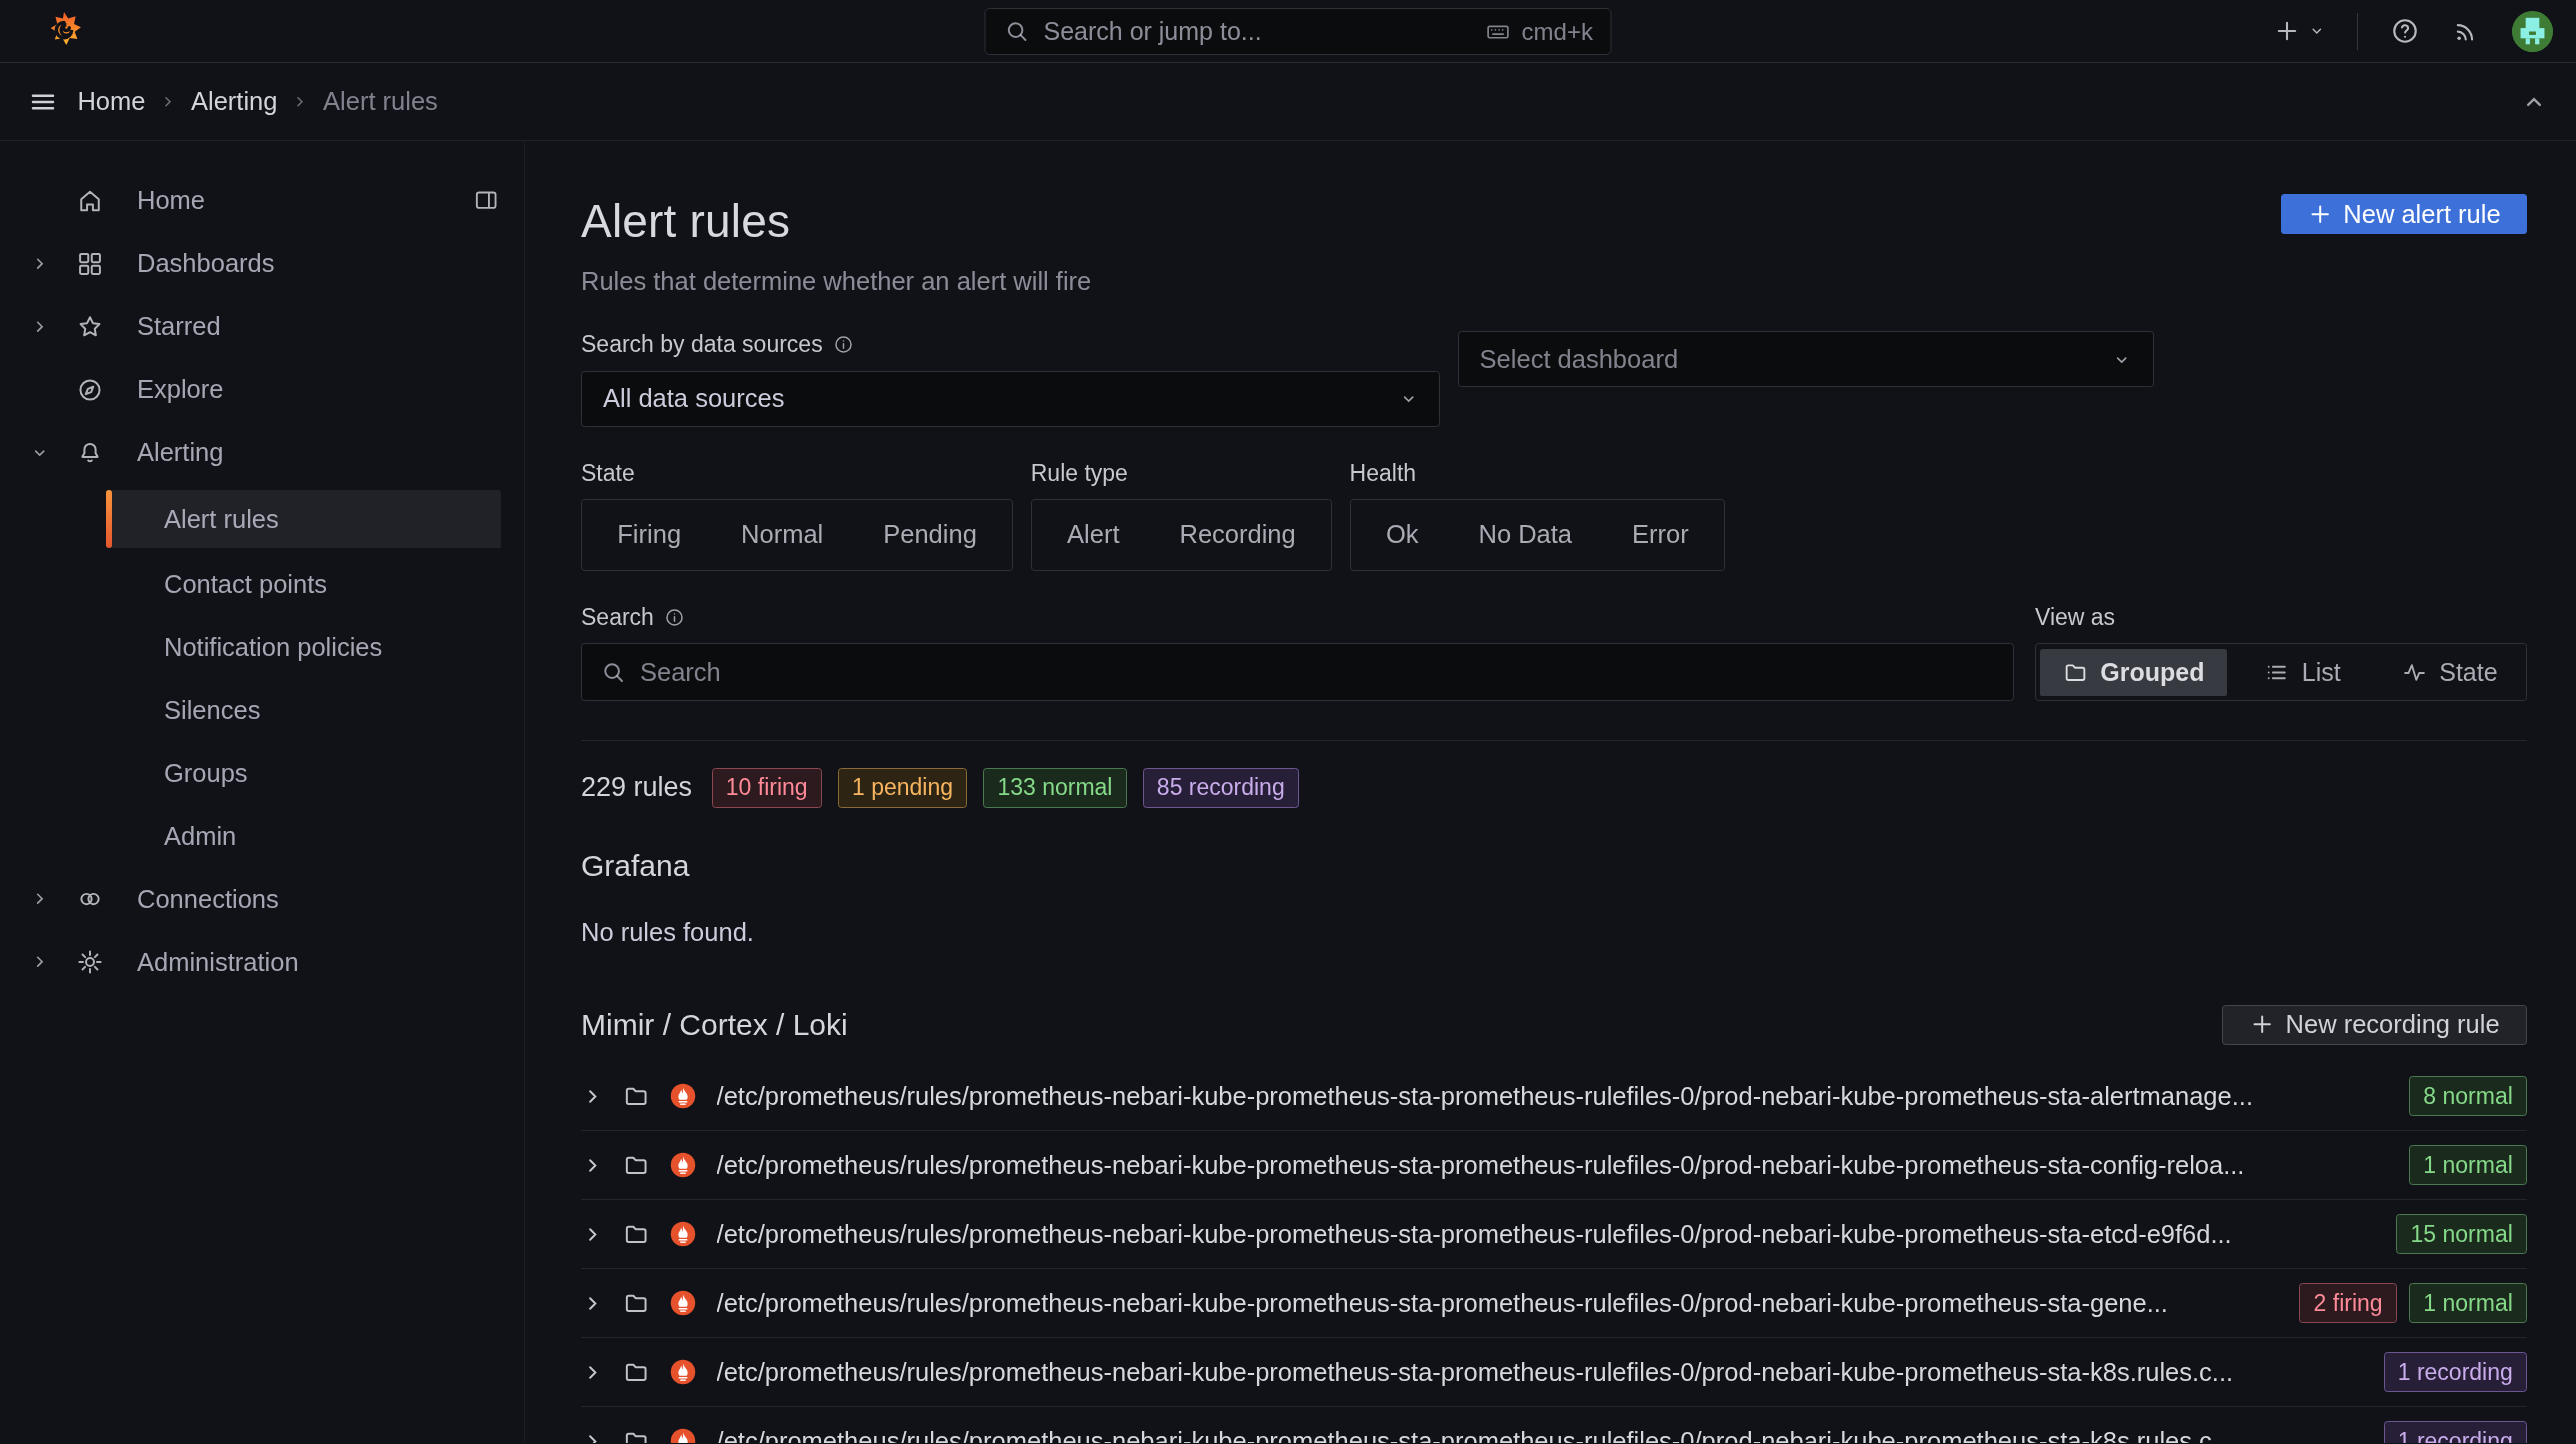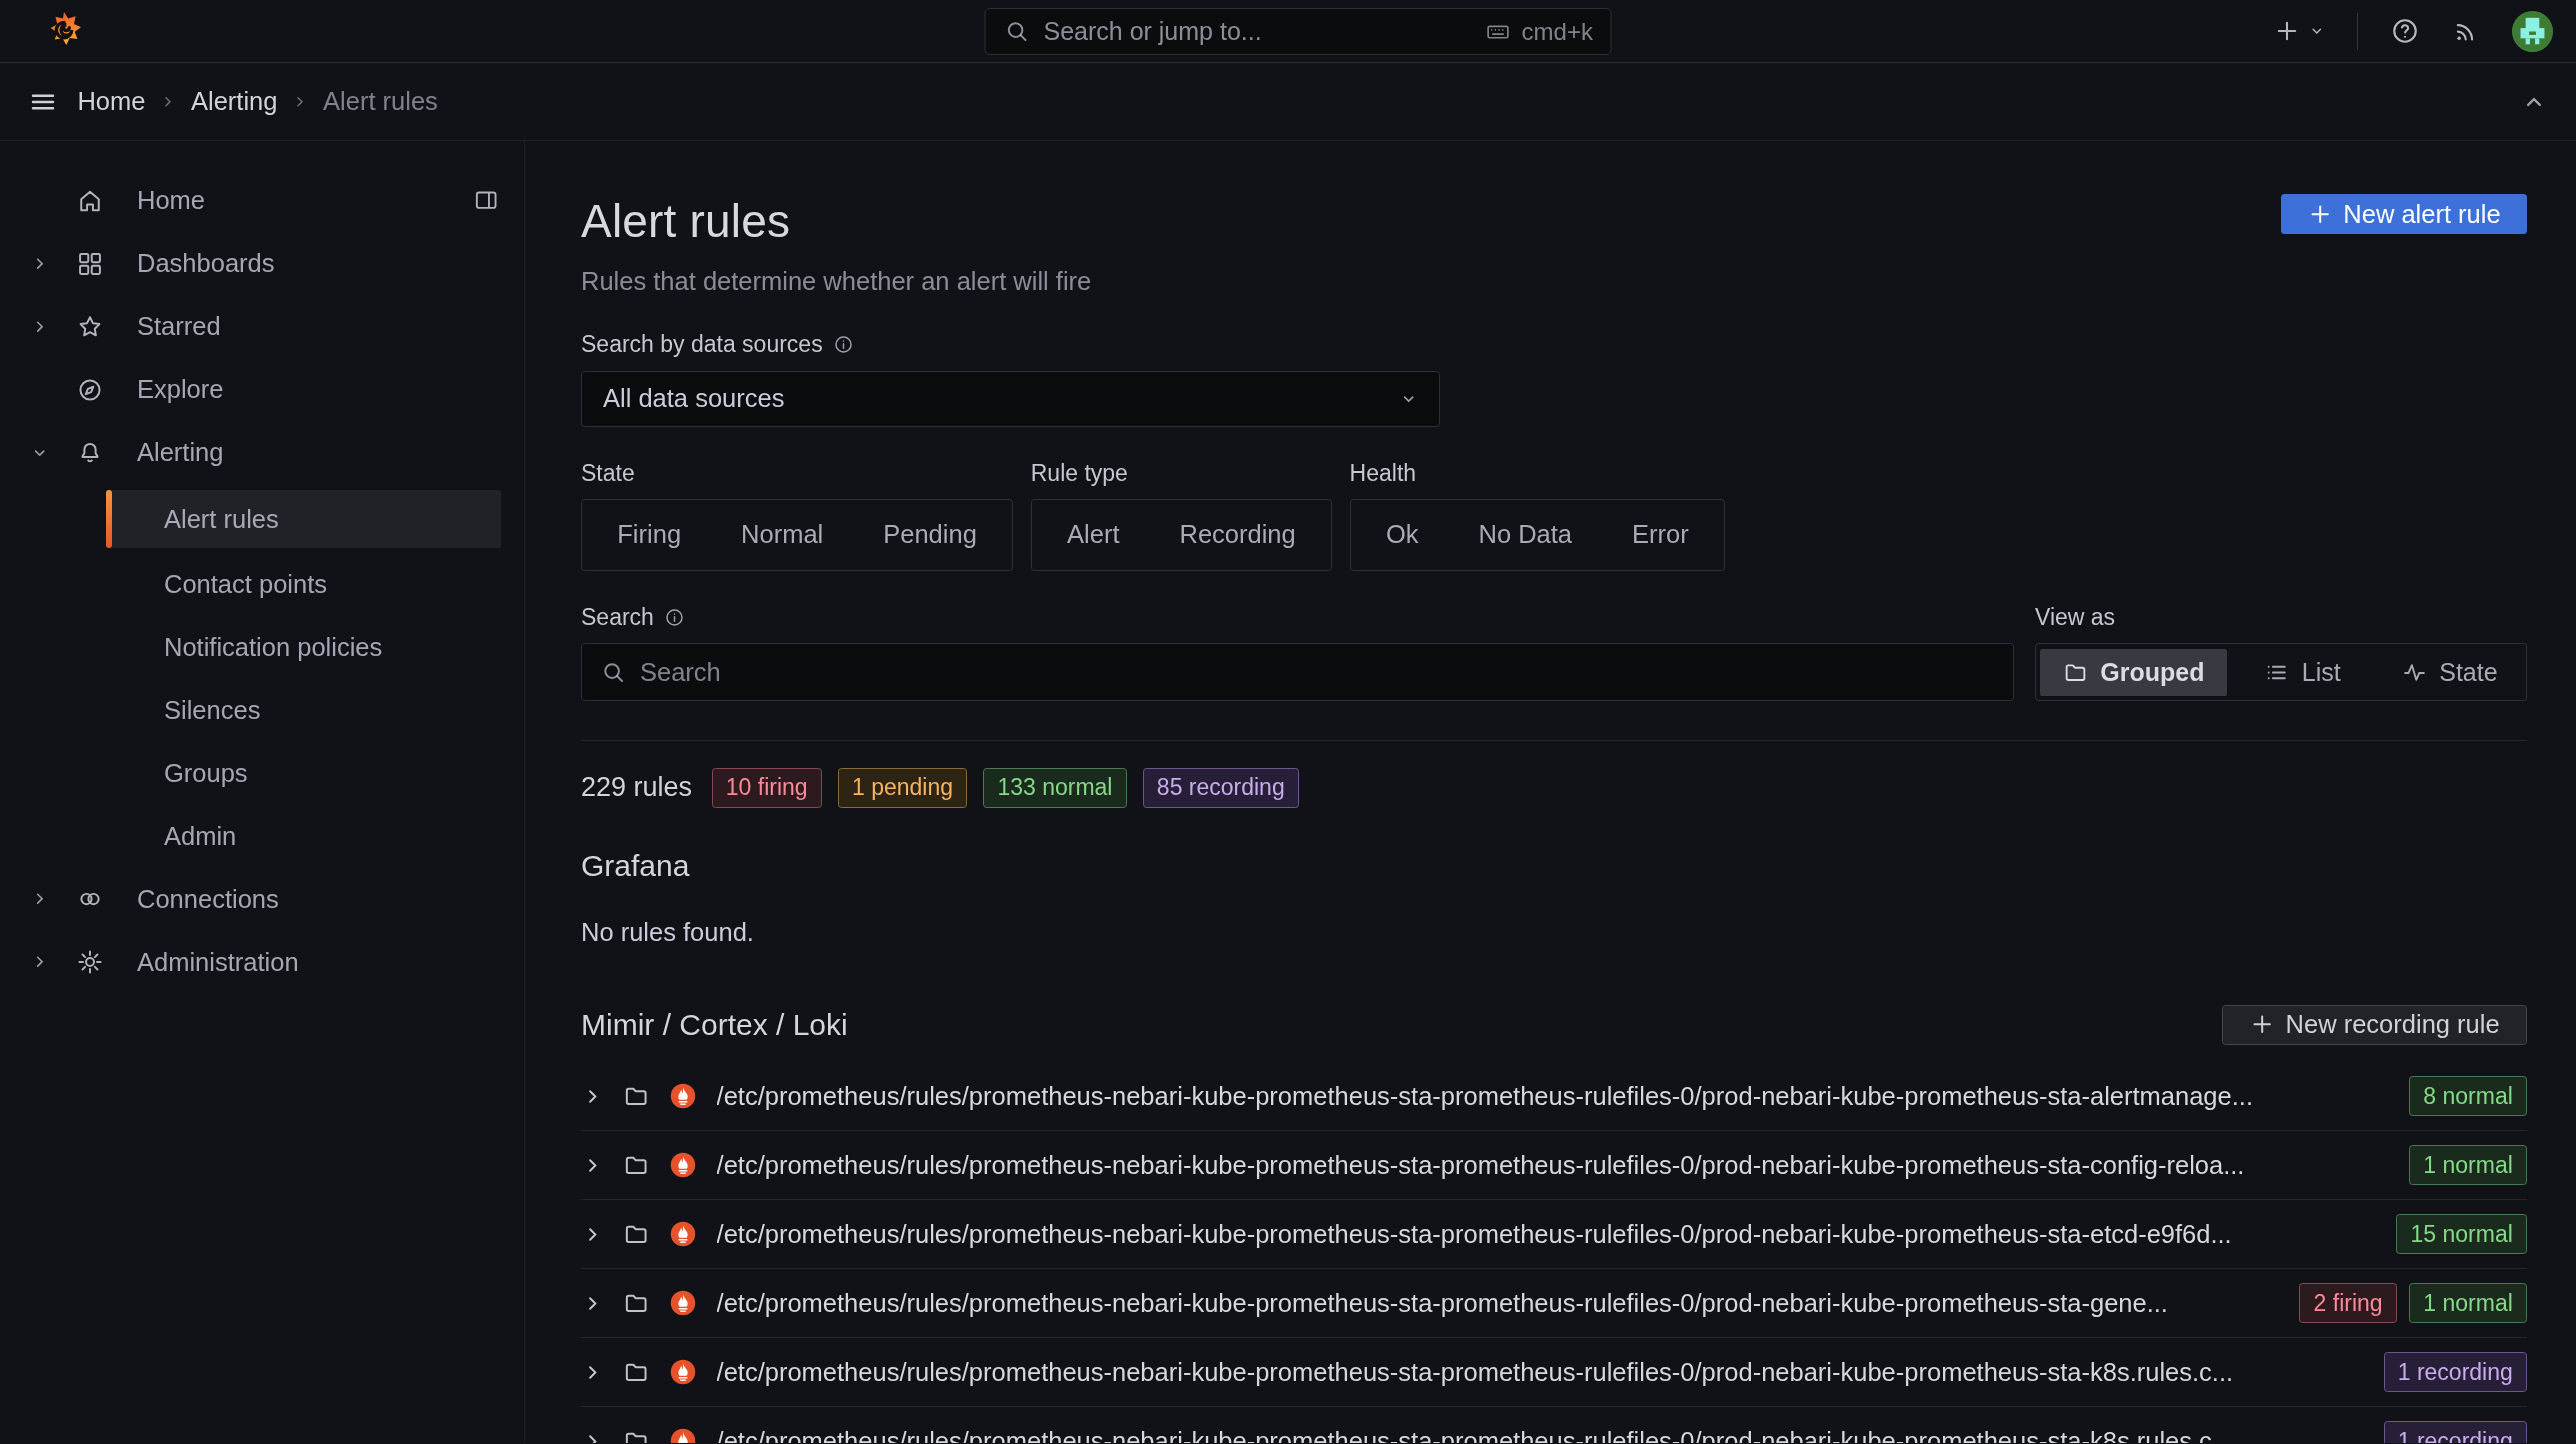--- a/index.html
+++ b/index.html
@@ -493,6 +493,14 @@
             </div>
           </div>
           <div class="field w-db">
+            <div class="select">
+              <span class="val dim">Select dashboard</span>
+              <span class="icon">
+                <svg width="19.4" height="19.4" viewBox="0 0 24 24" fill="none" stroke="currentColor" stroke-width="2" stroke-linecap="round">
+                    <path d="M7 10l5 5 5-5"></path>
+                  </svg>
+              </span>
+            </div>
           </div>
         </div>
 

